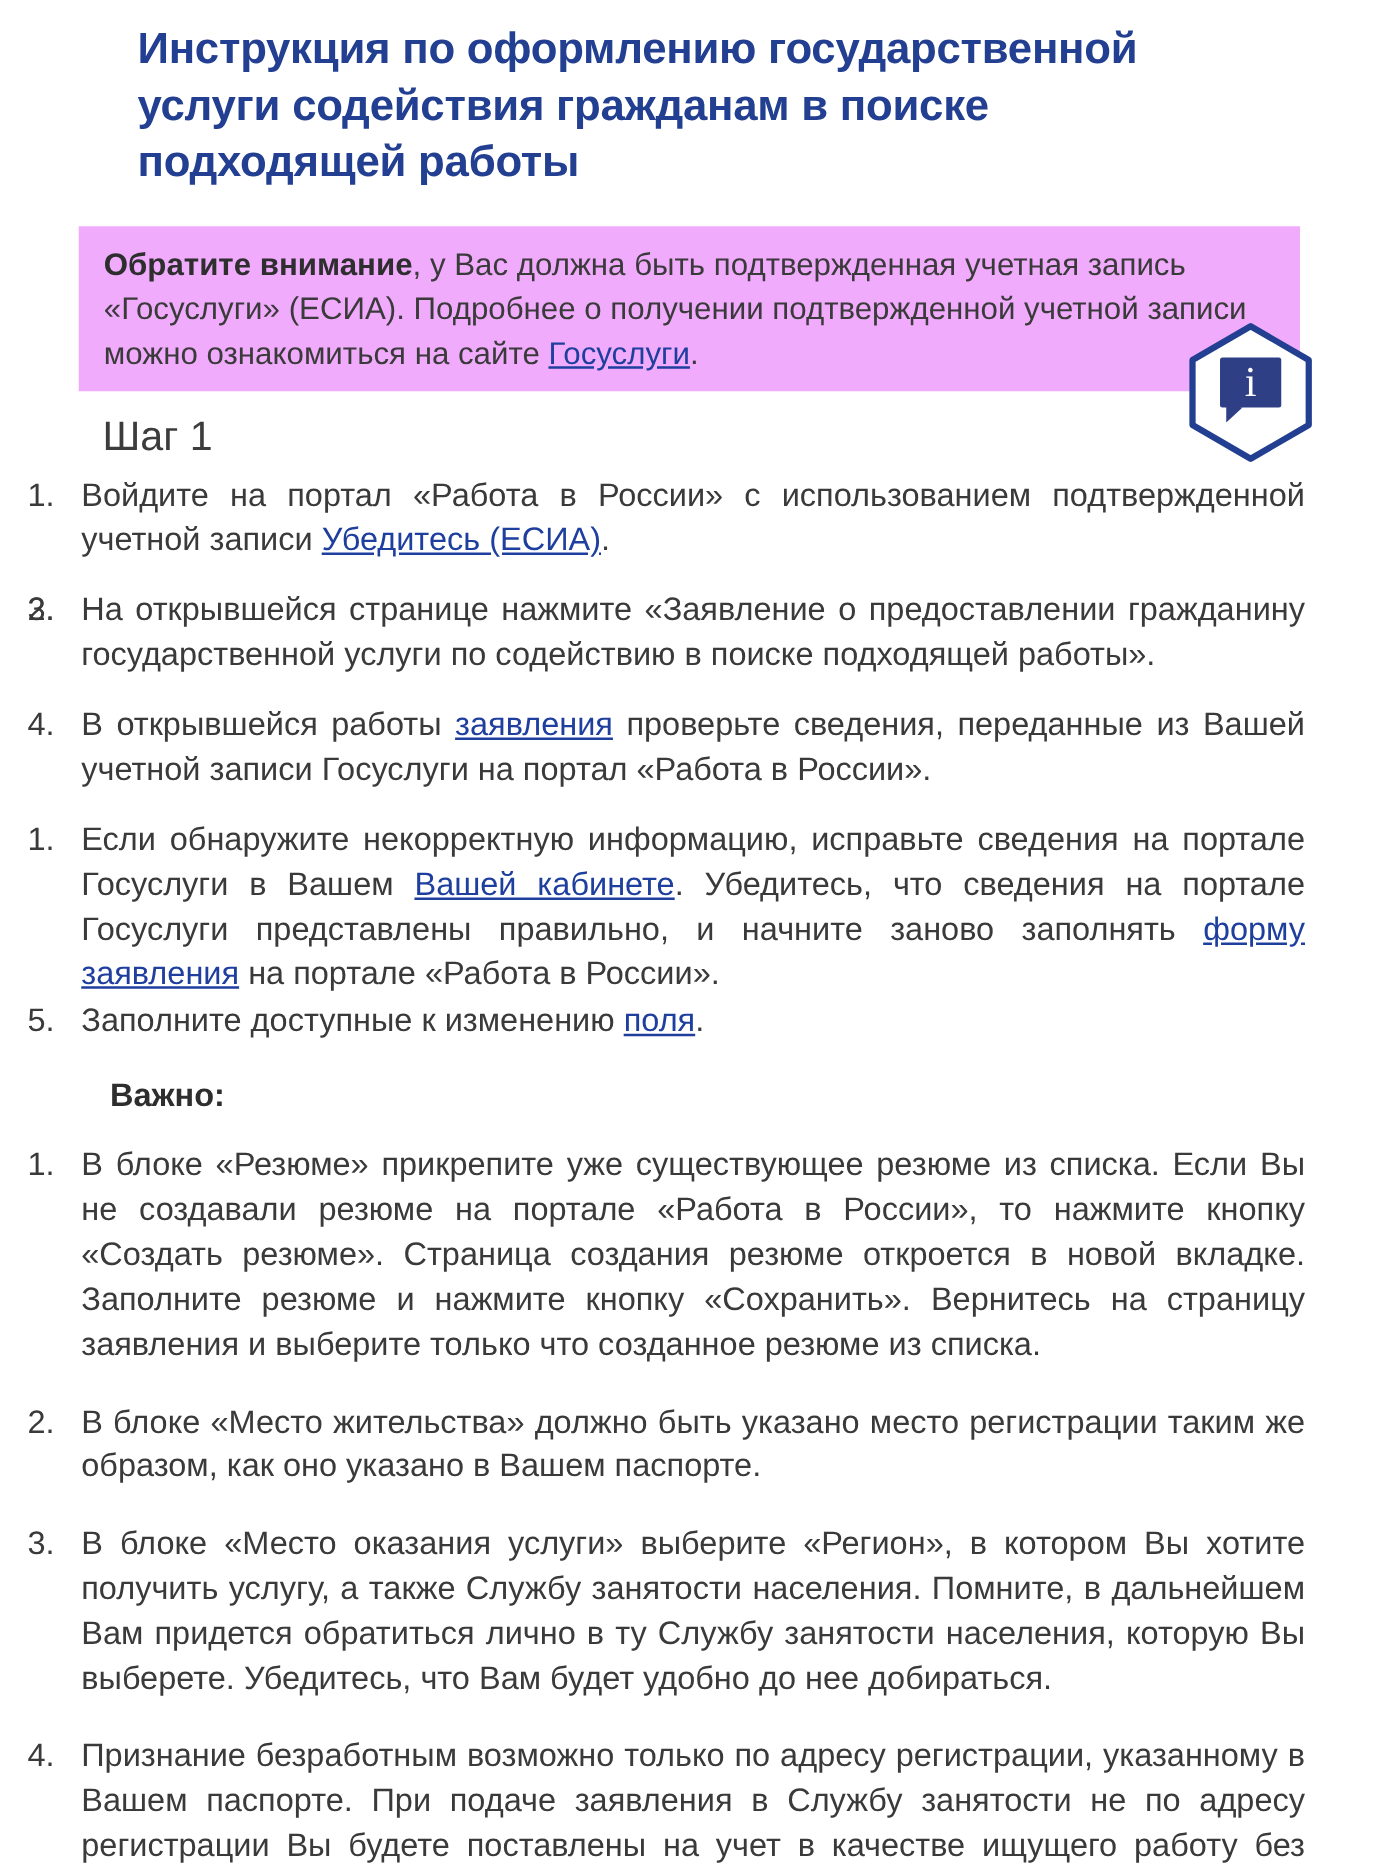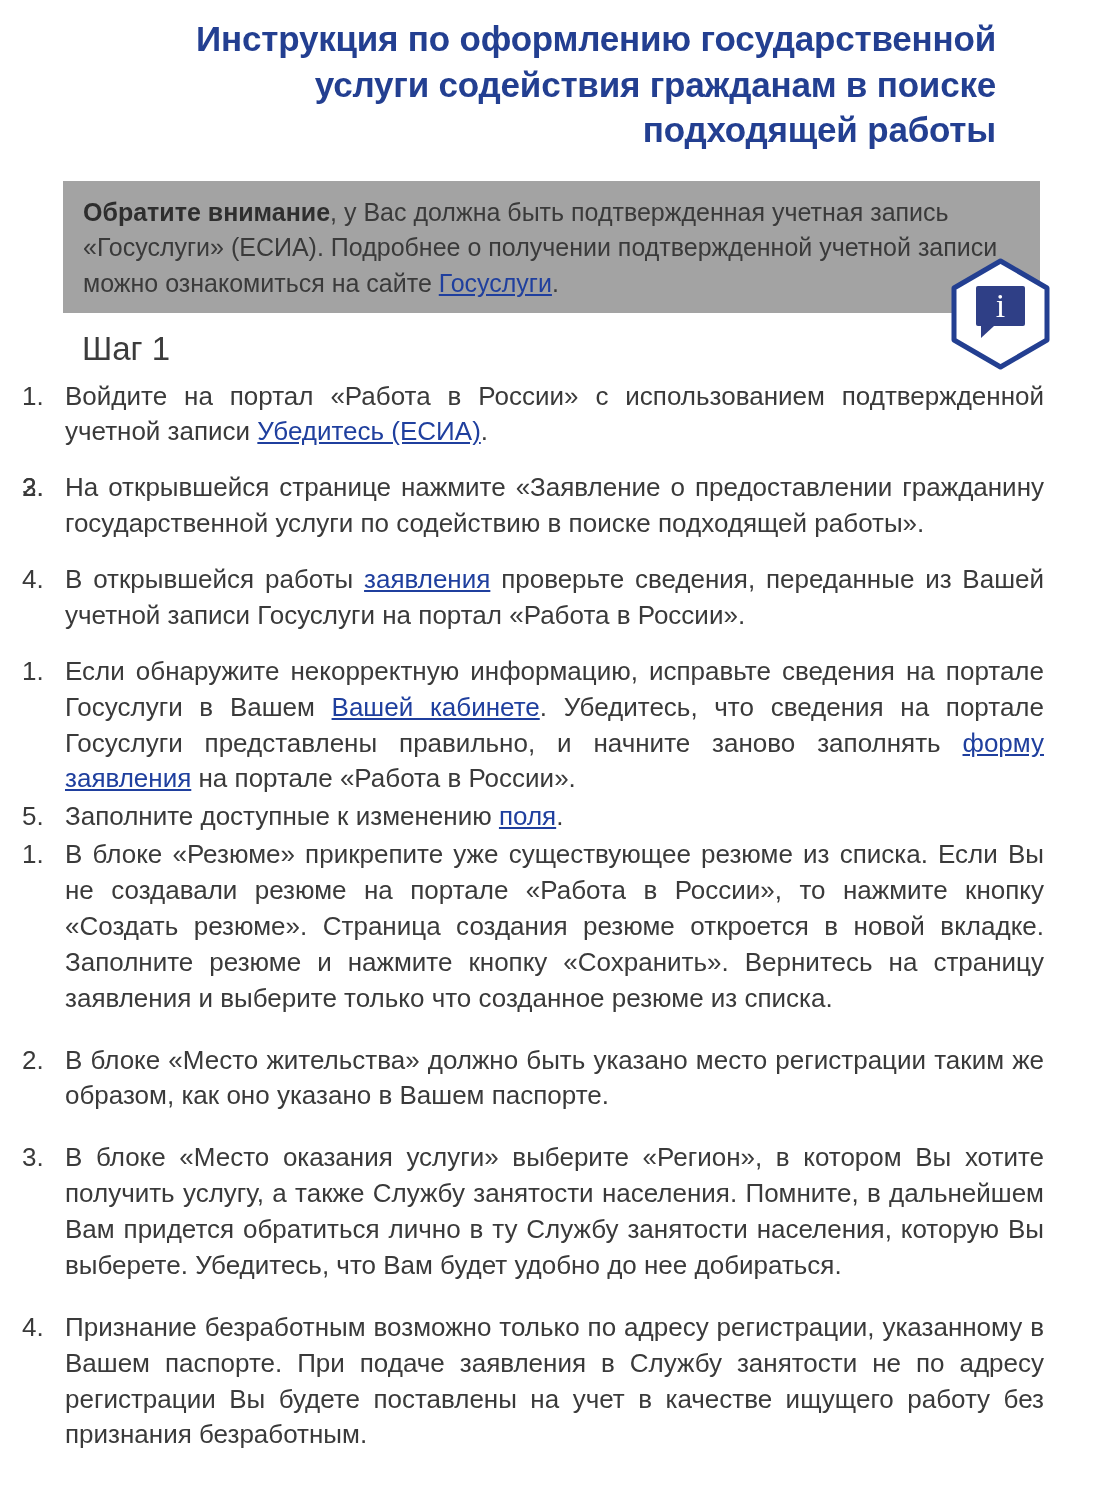--- a/index.html
+++ b/index.html
@@ -29,7 +29,7 @@
     font-weight: bold;
     font-size: 35px;
     line-height: 1.30;
-    text-align: right;
+    text-align: left;
     margin: 0;
     padding: 16px 110px 0 110px;
     letter-spacing: -0.2px;

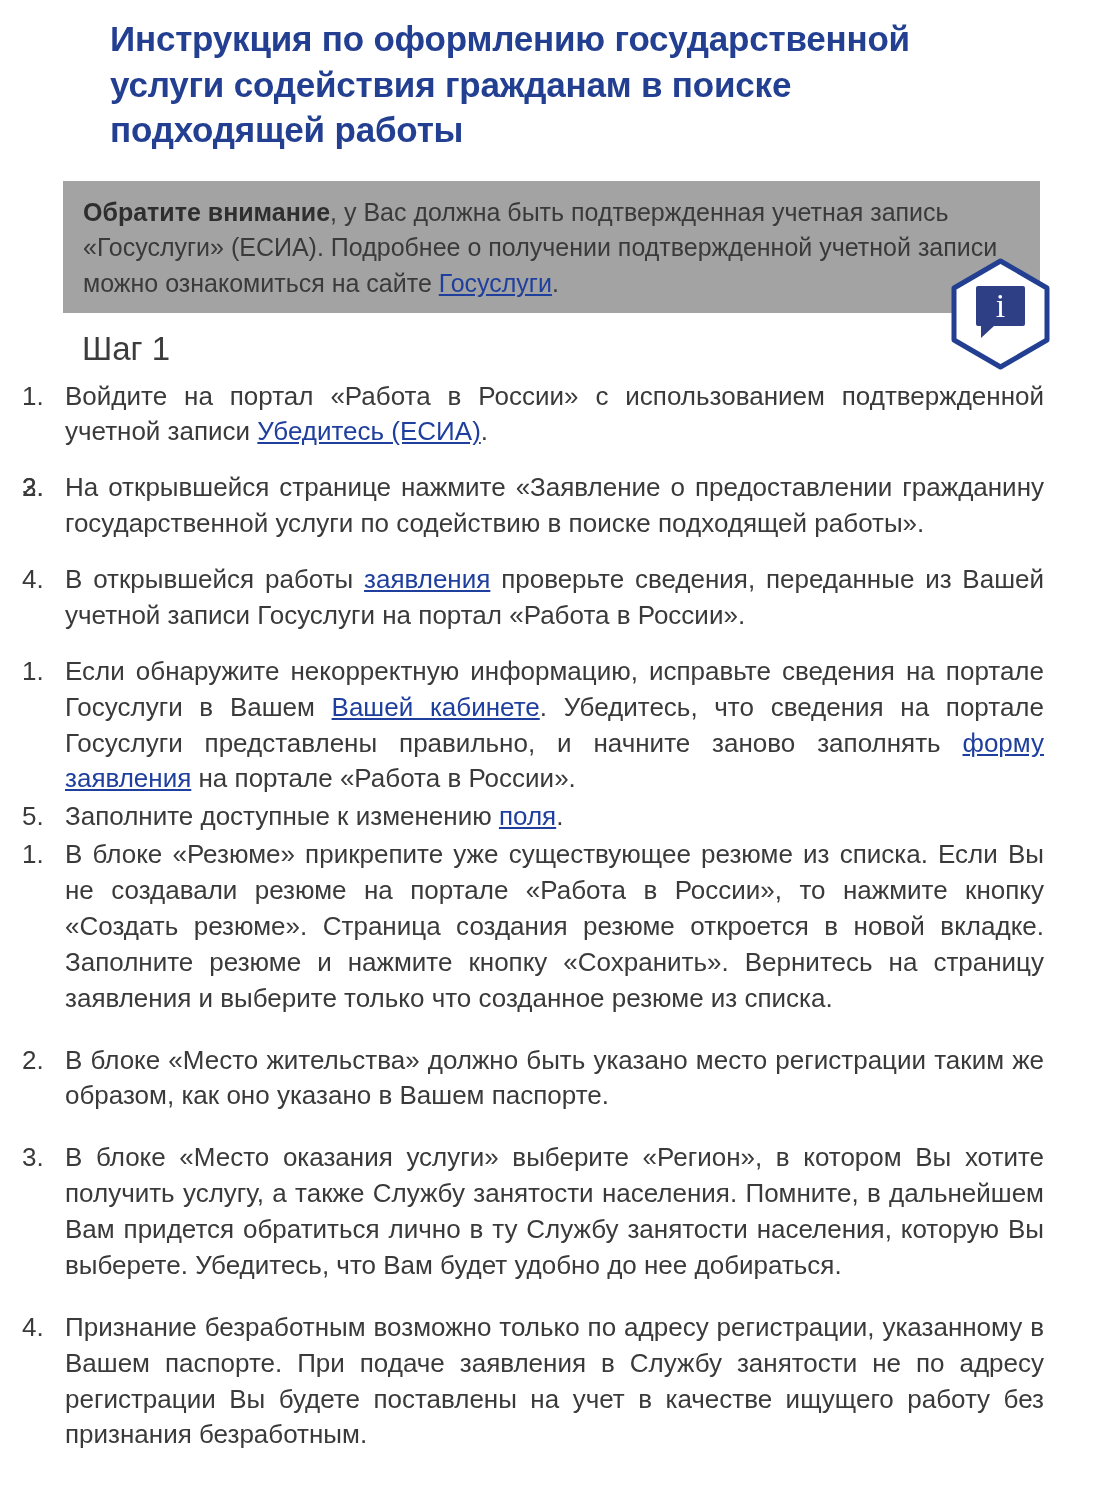--- a/index.html
+++ b/index.html
@@ -38,7 +38,7 @@
   
   .note-block {
     margin: 28px 66px 0 63px;
-    background: #a3a3a3;
+    background: #f0abfc;
     padding: 14px 18px 12px 20px;
     box-sizing: border-box;
     font-size: 25px;

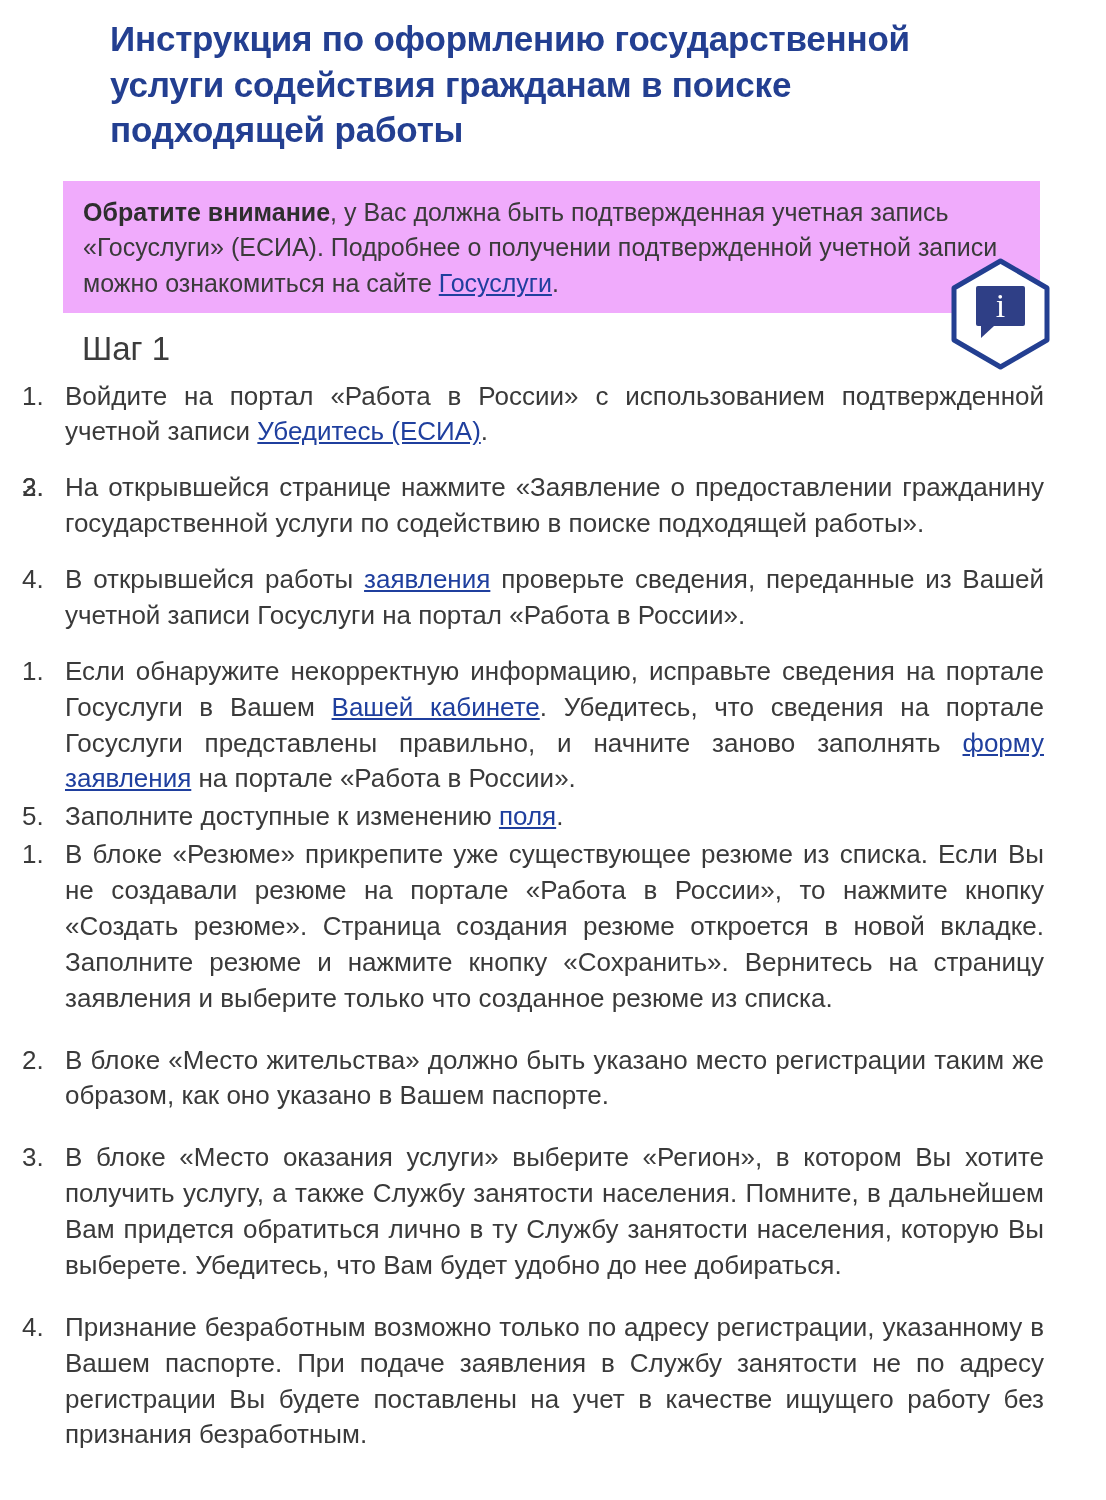--- a/index.html
+++ b/index.html
@@ -165,6 +165,7 @@
     </li>
   </ol>
 
+  <div class="important-heading">Важно:</div>
 
   <ol class="steps list-group-3">
     <li>

